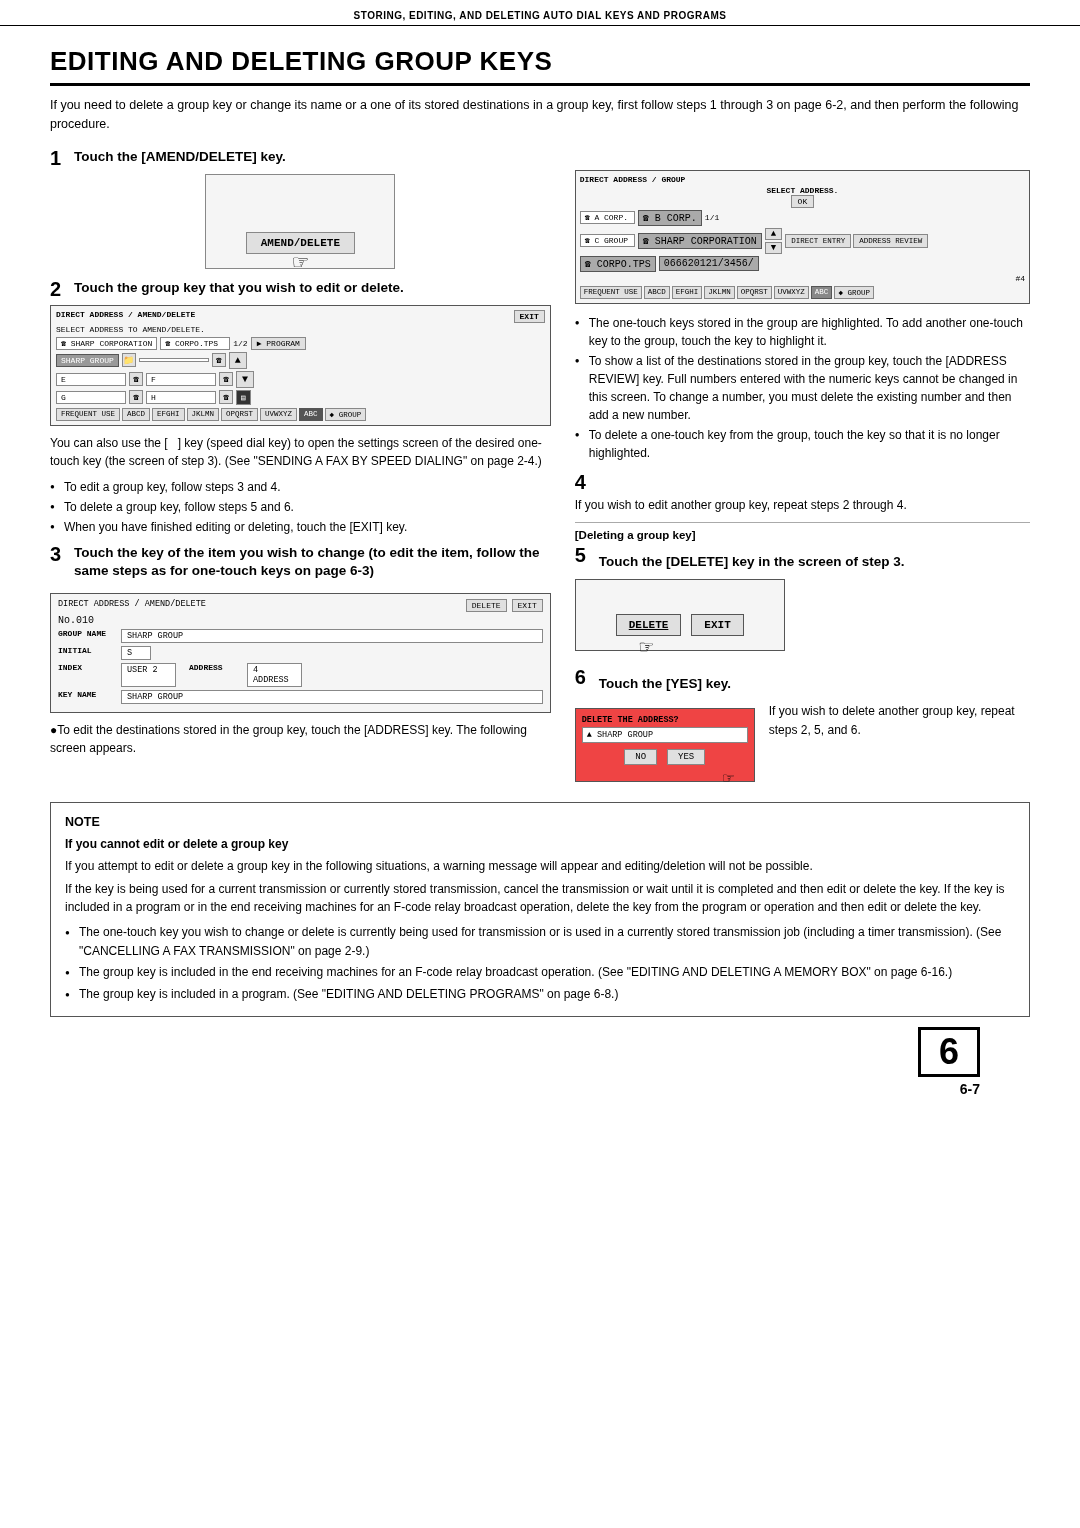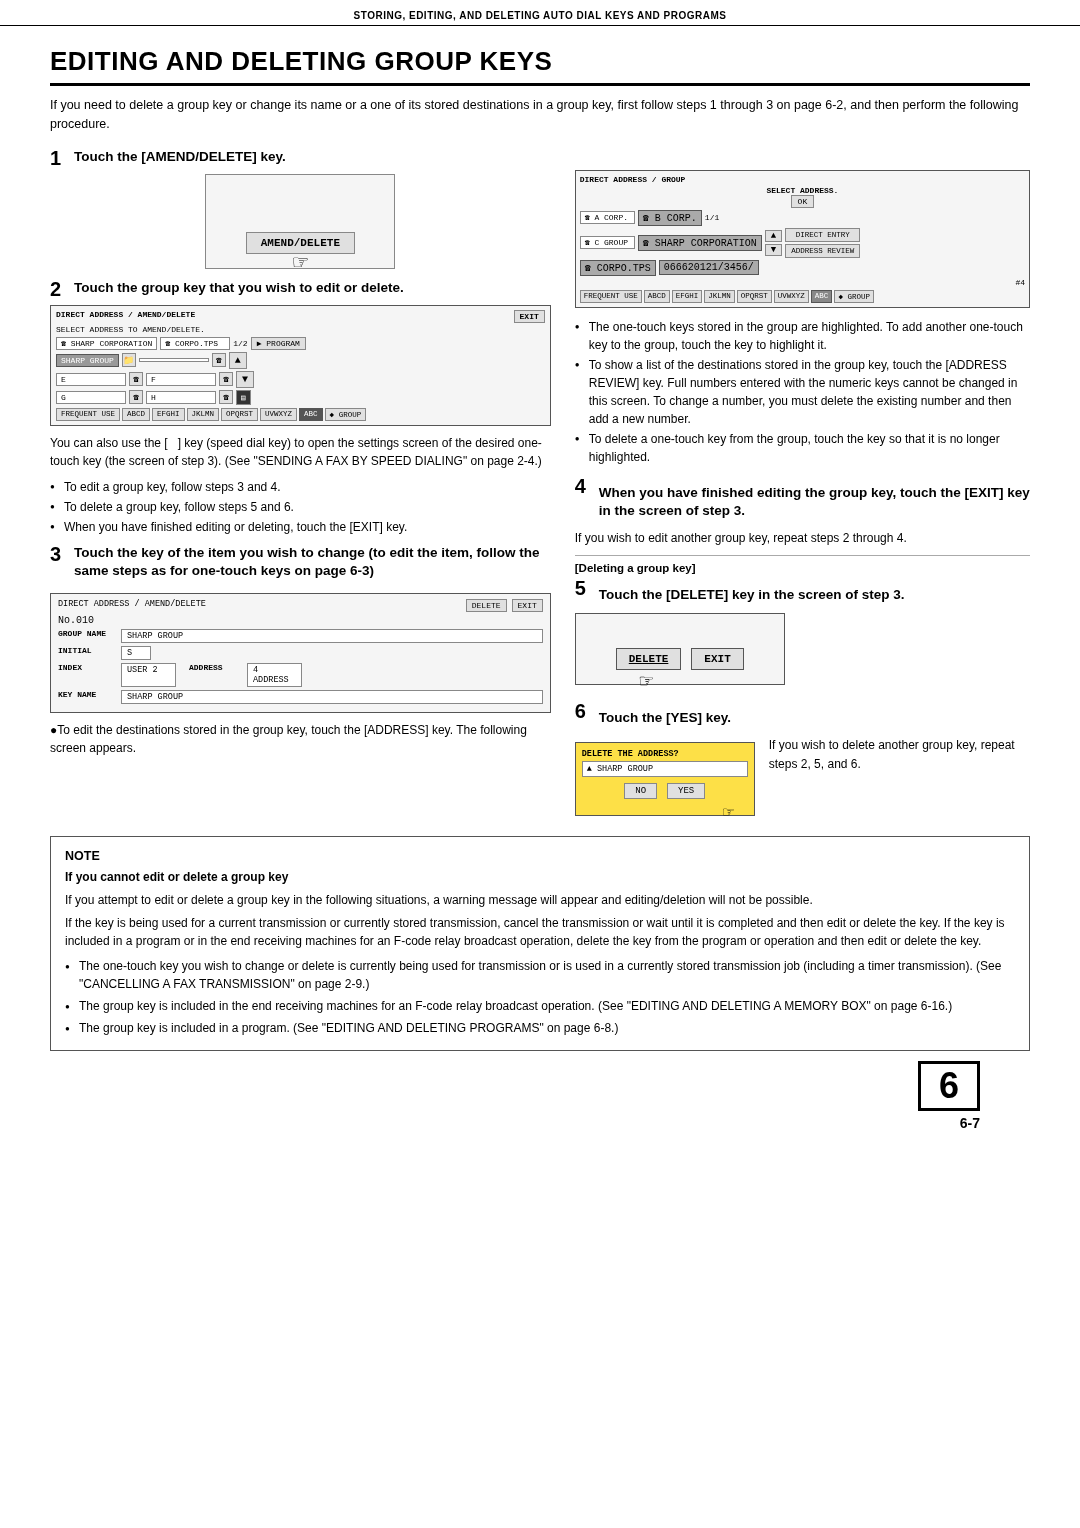--- a/index.html
+++ b/index.html
@@ -531,7 +531,7 @@
             <span style="border:1px solid #888; background:#e0e0e0; padding:0 5px; font-size:9px;">▲</span>
             <span style="border:1px solid #888; background:#e0e0e0; padding:0 5px; font-size:9px;">▼</span>
           </div>
-          <div style="display:flex; flex-direction:column; gap:2px;">
+          <div style="display:flex; flex-direction:row; gap:2px;">
             <span class="r-btn-side">DIRECT ENTRY</span>
             <span class="r-btn-side">ADDRESS REVIEW</span>
           </div>

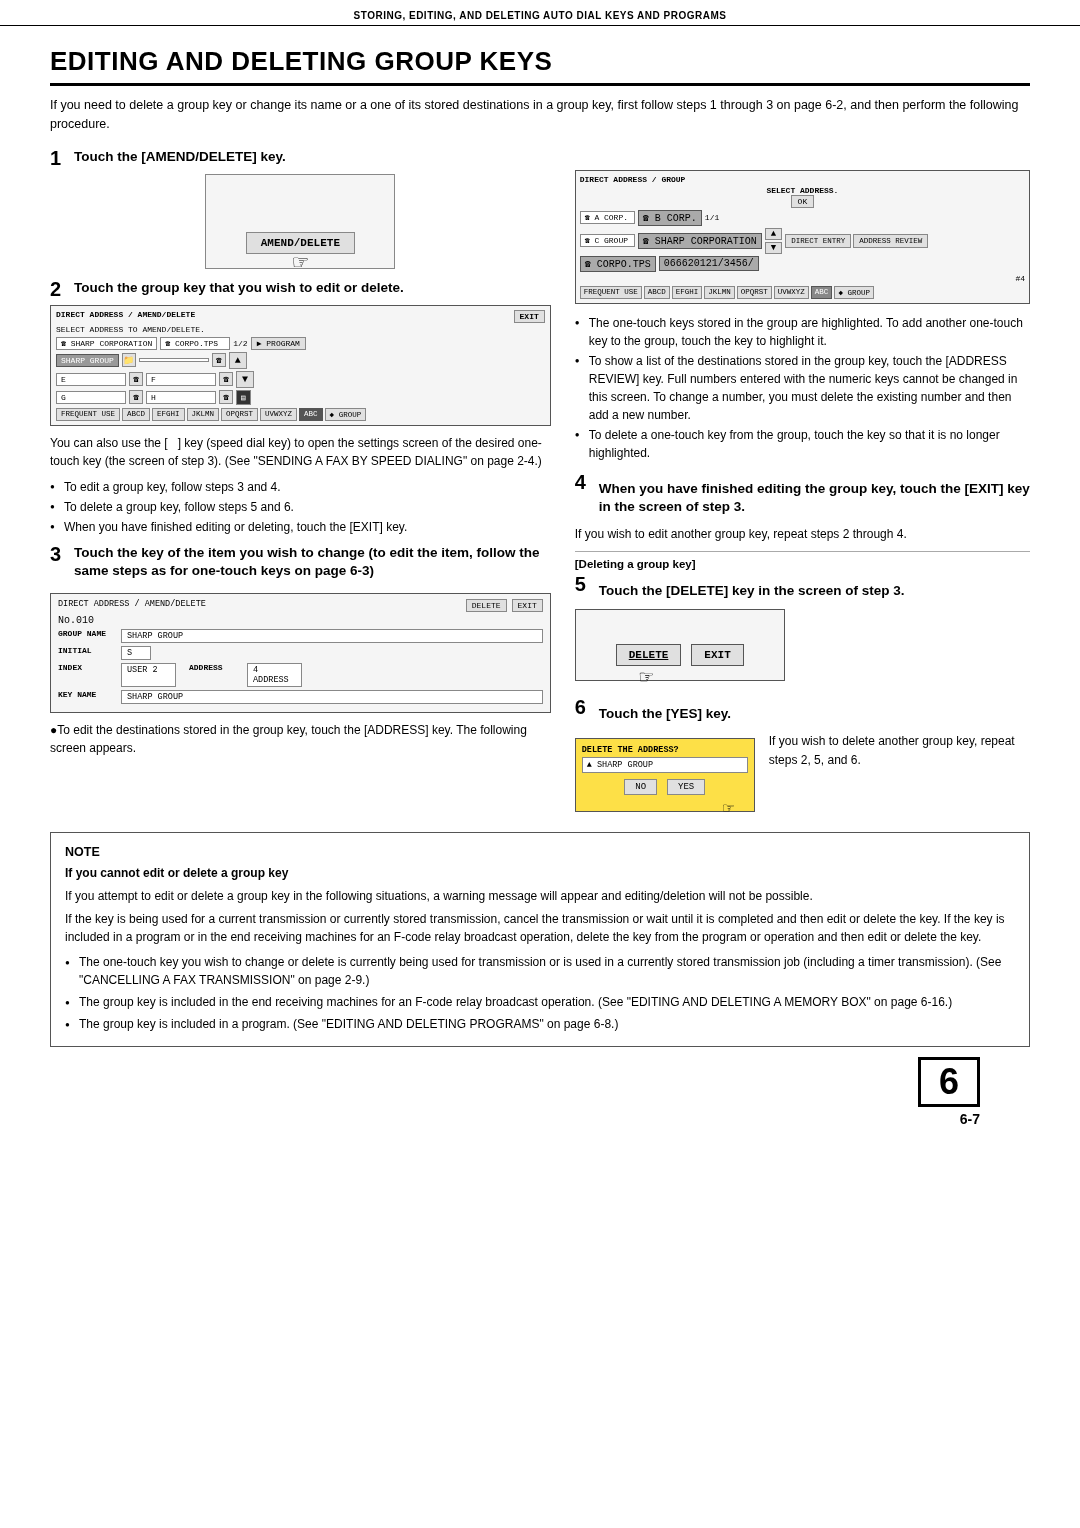--- a/index.html
+++ b/index.html
@@ -562,7 +562,6 @@
       <div style="margin-top:10px;">
         <div style="display:flex; align-items:flex-start; gap:6px; margin-bottom:4px;">
           <span class="step-num">4</span>
-          <span class="step4-title">When you have finished editing the group key, touch the [EXIT] key in the screen of step 3.</span>
         </div>
         <p class="step-body">If you wish to edit another group key, repeat steps 2 through 4.</p>
       </div>

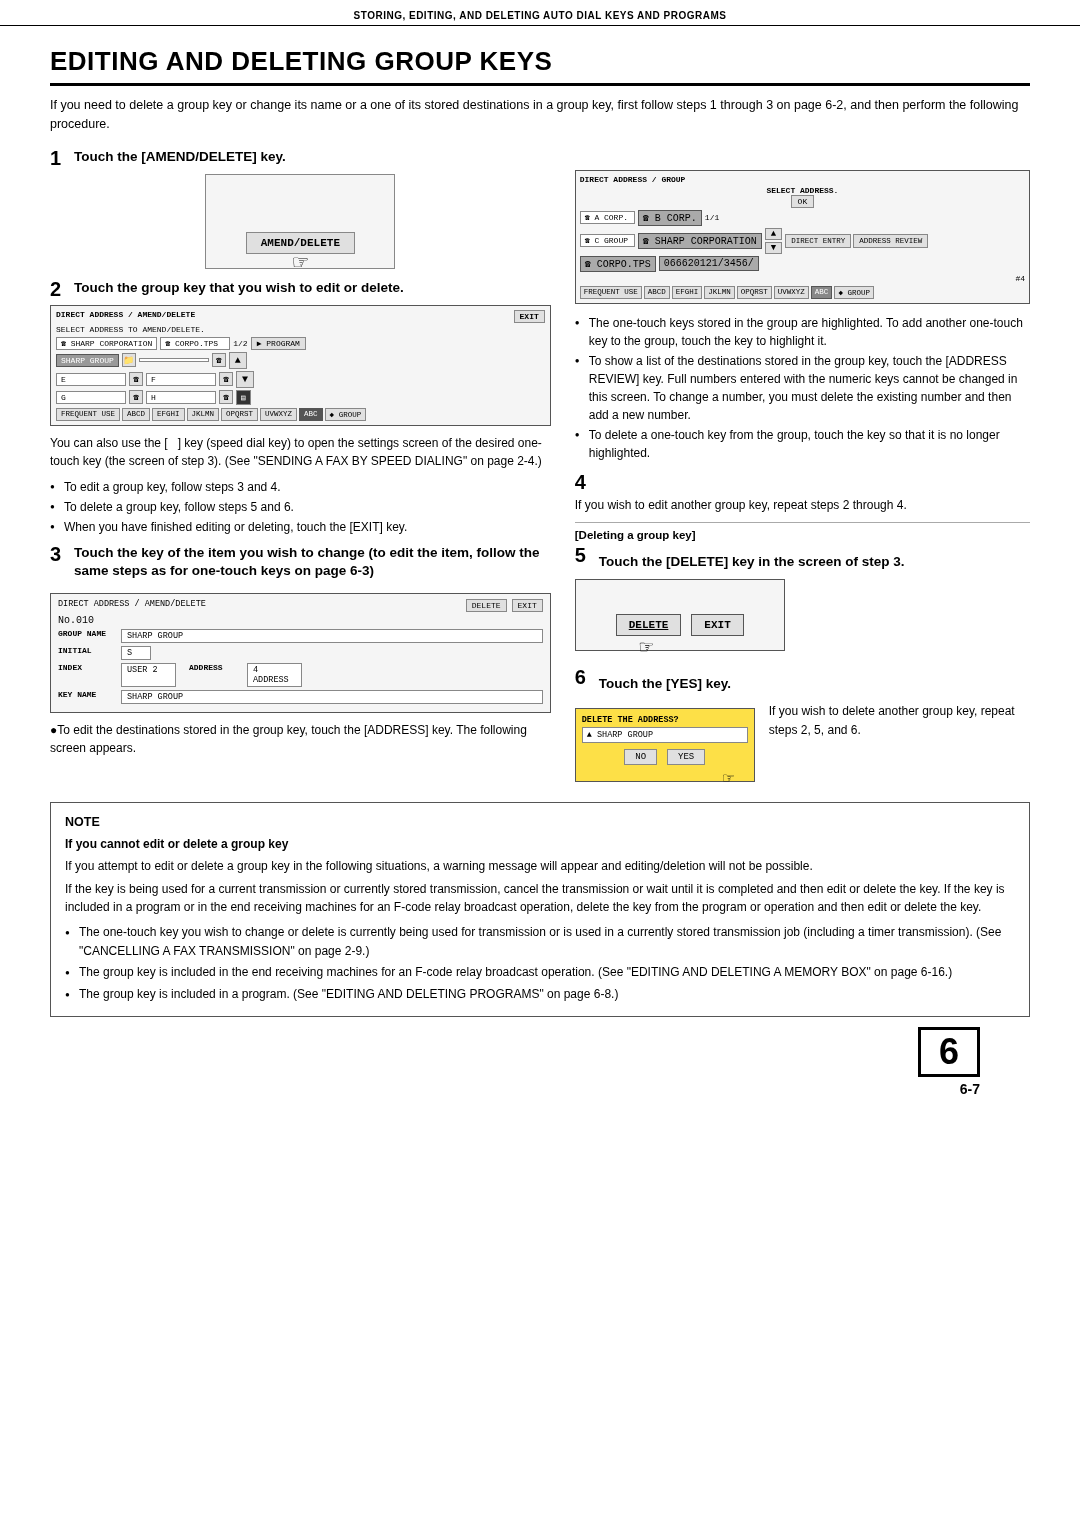--- a/index.html
+++ b/index.html
@@ -164,7 +164,7 @@
     
     .yes-no-screen {
       border: 1.5px solid #555;
-      background: #fde047;
+      background: #ef4444;
       width: 180px;
       padding: 6px;
       margin: 6px 0;

